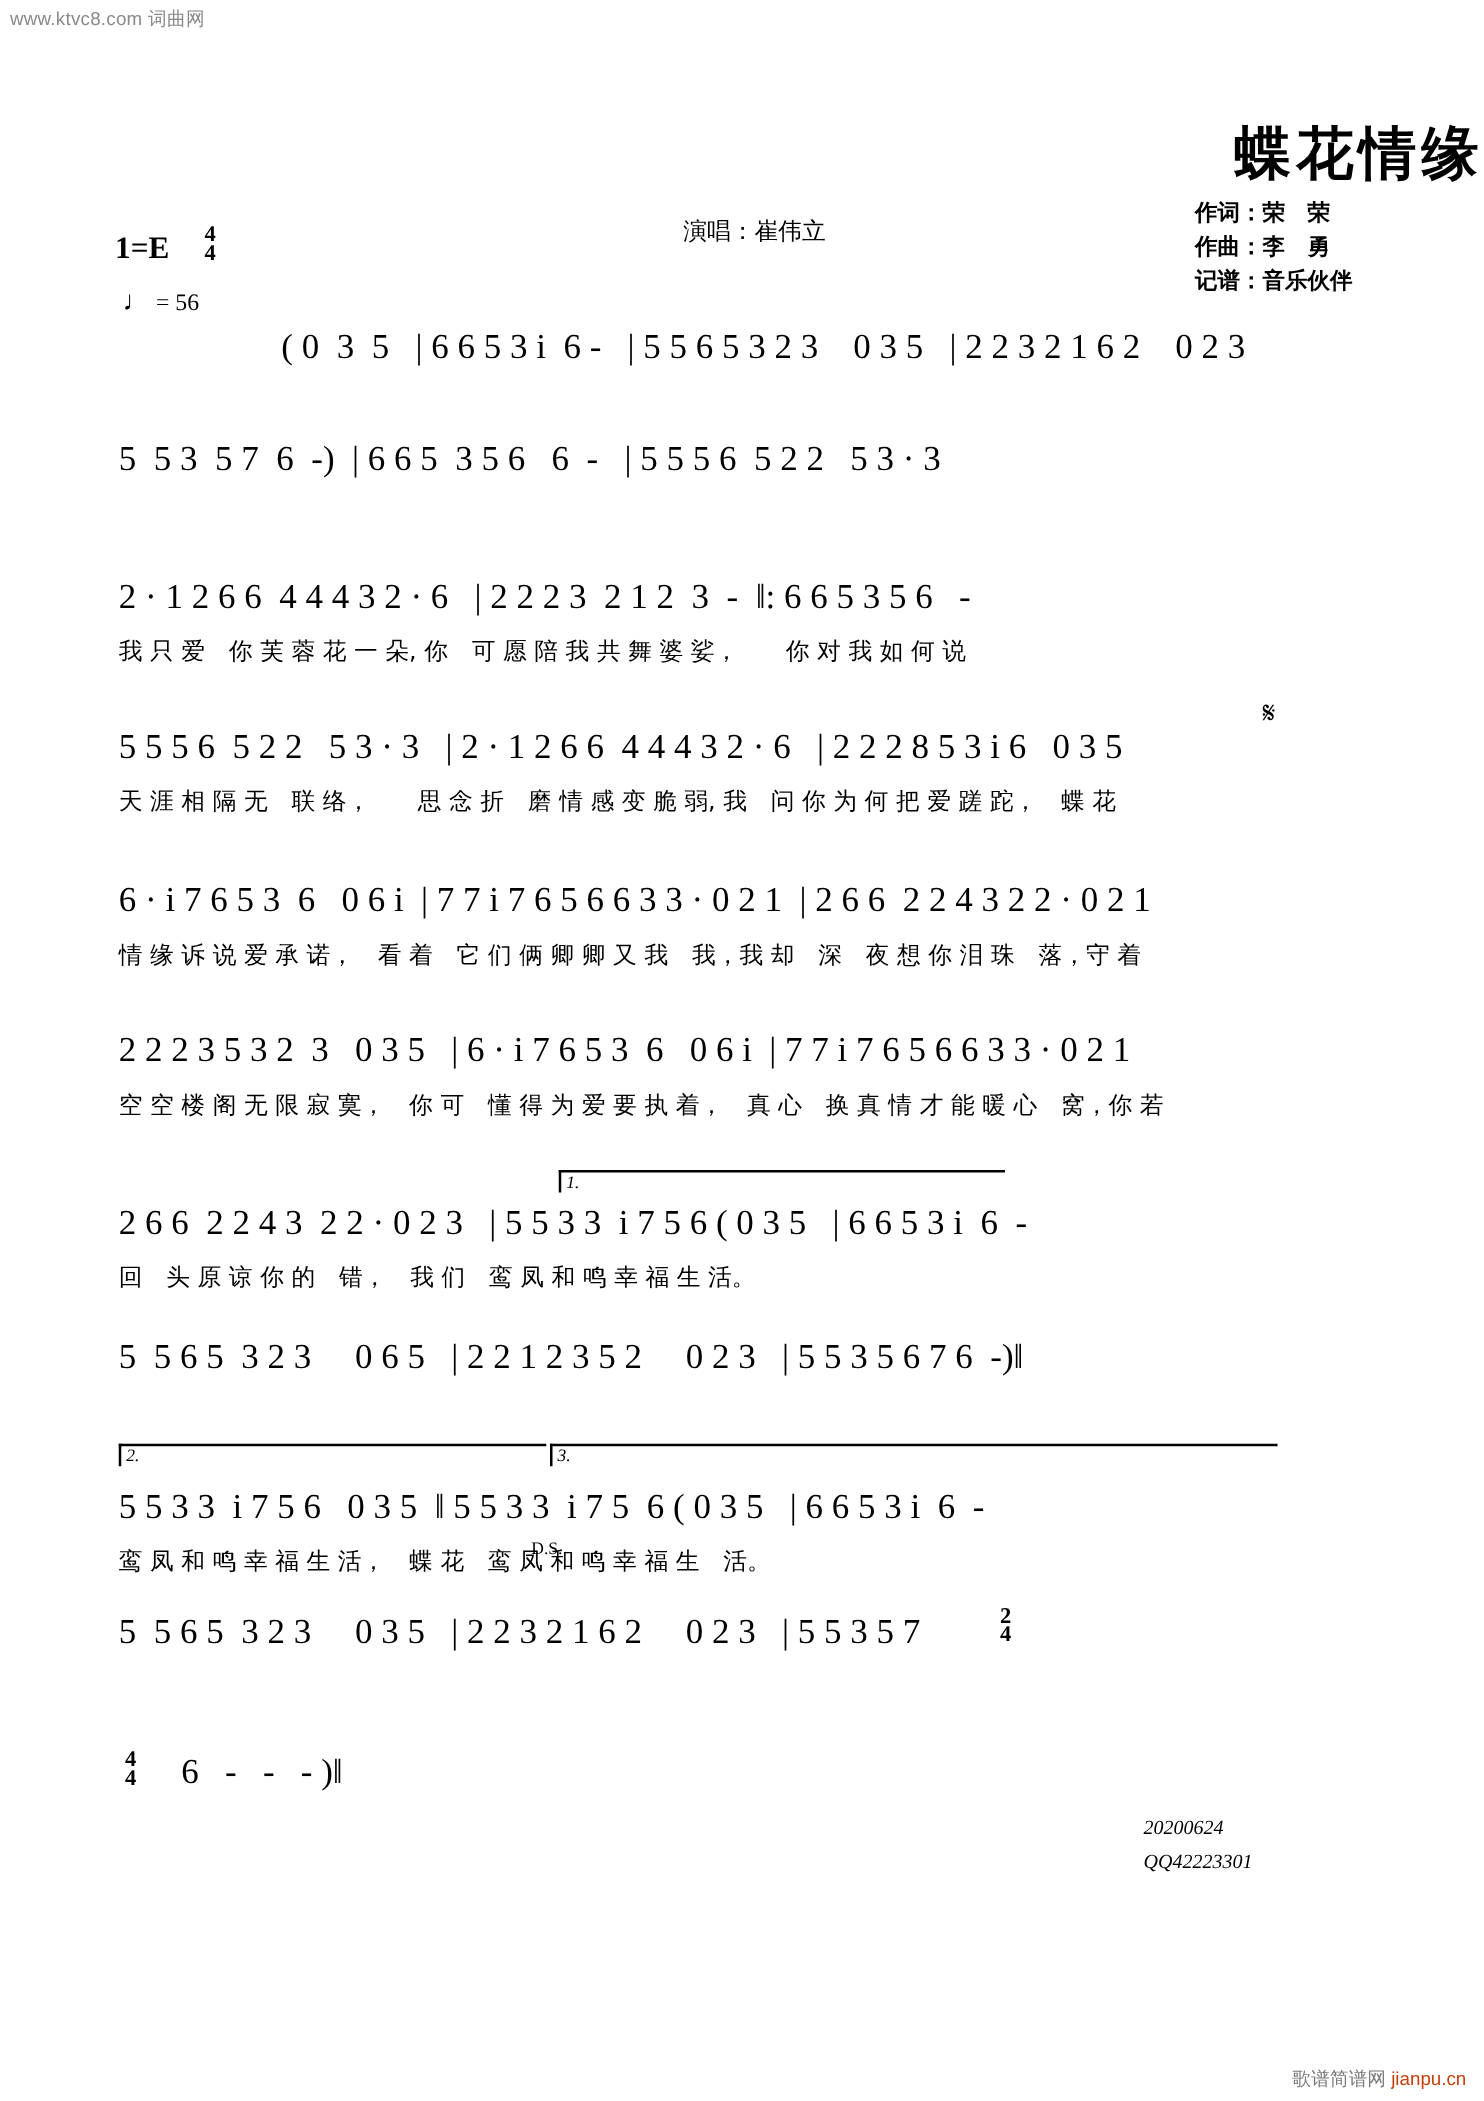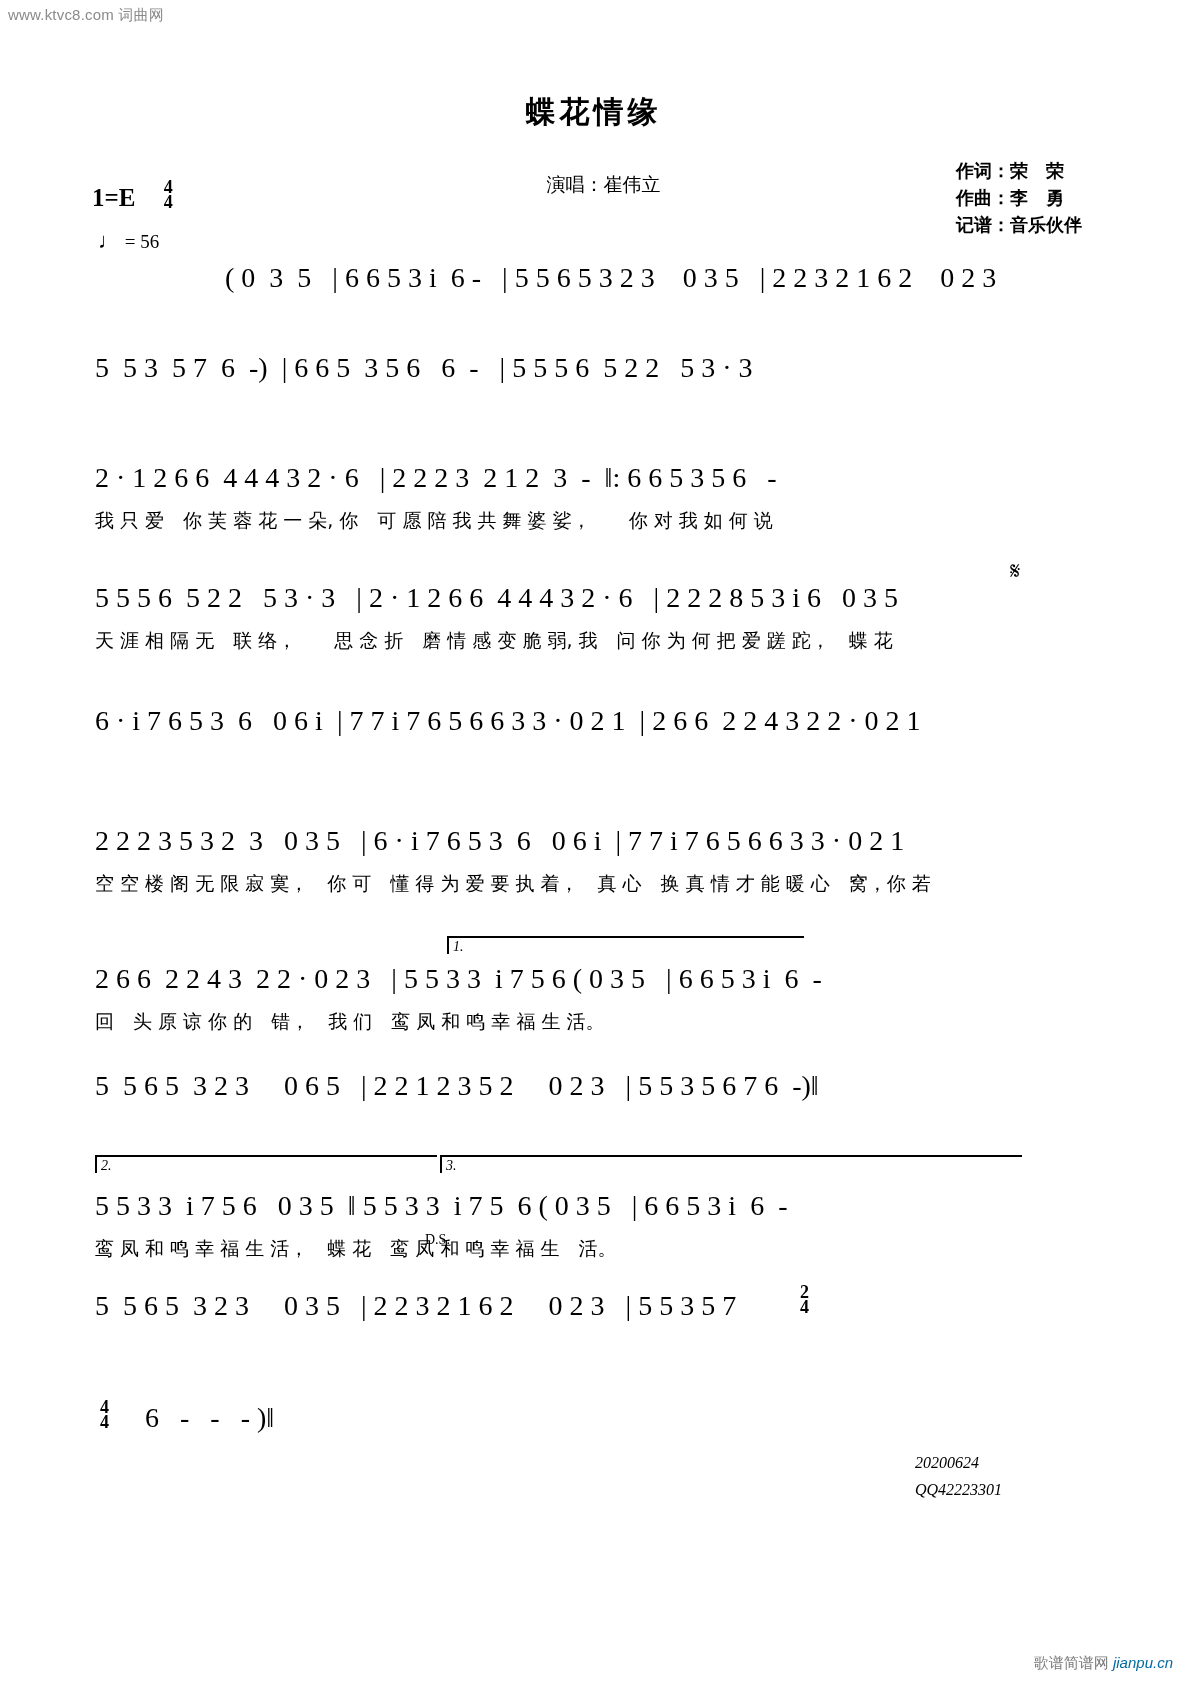--- a/index.html
+++ b/index.html
@@ -46,8 +46,8 @@
     top: 92px;
     left: 0;
     width: 1187px;
-    text-align: center;
-    font-size: 30px;
+    text-align: right;
+    font-size: 46px;
     font-weight: bold;
     letter-spacing: 4px;
     font-family: "DejaVu Sans", sans-serif;

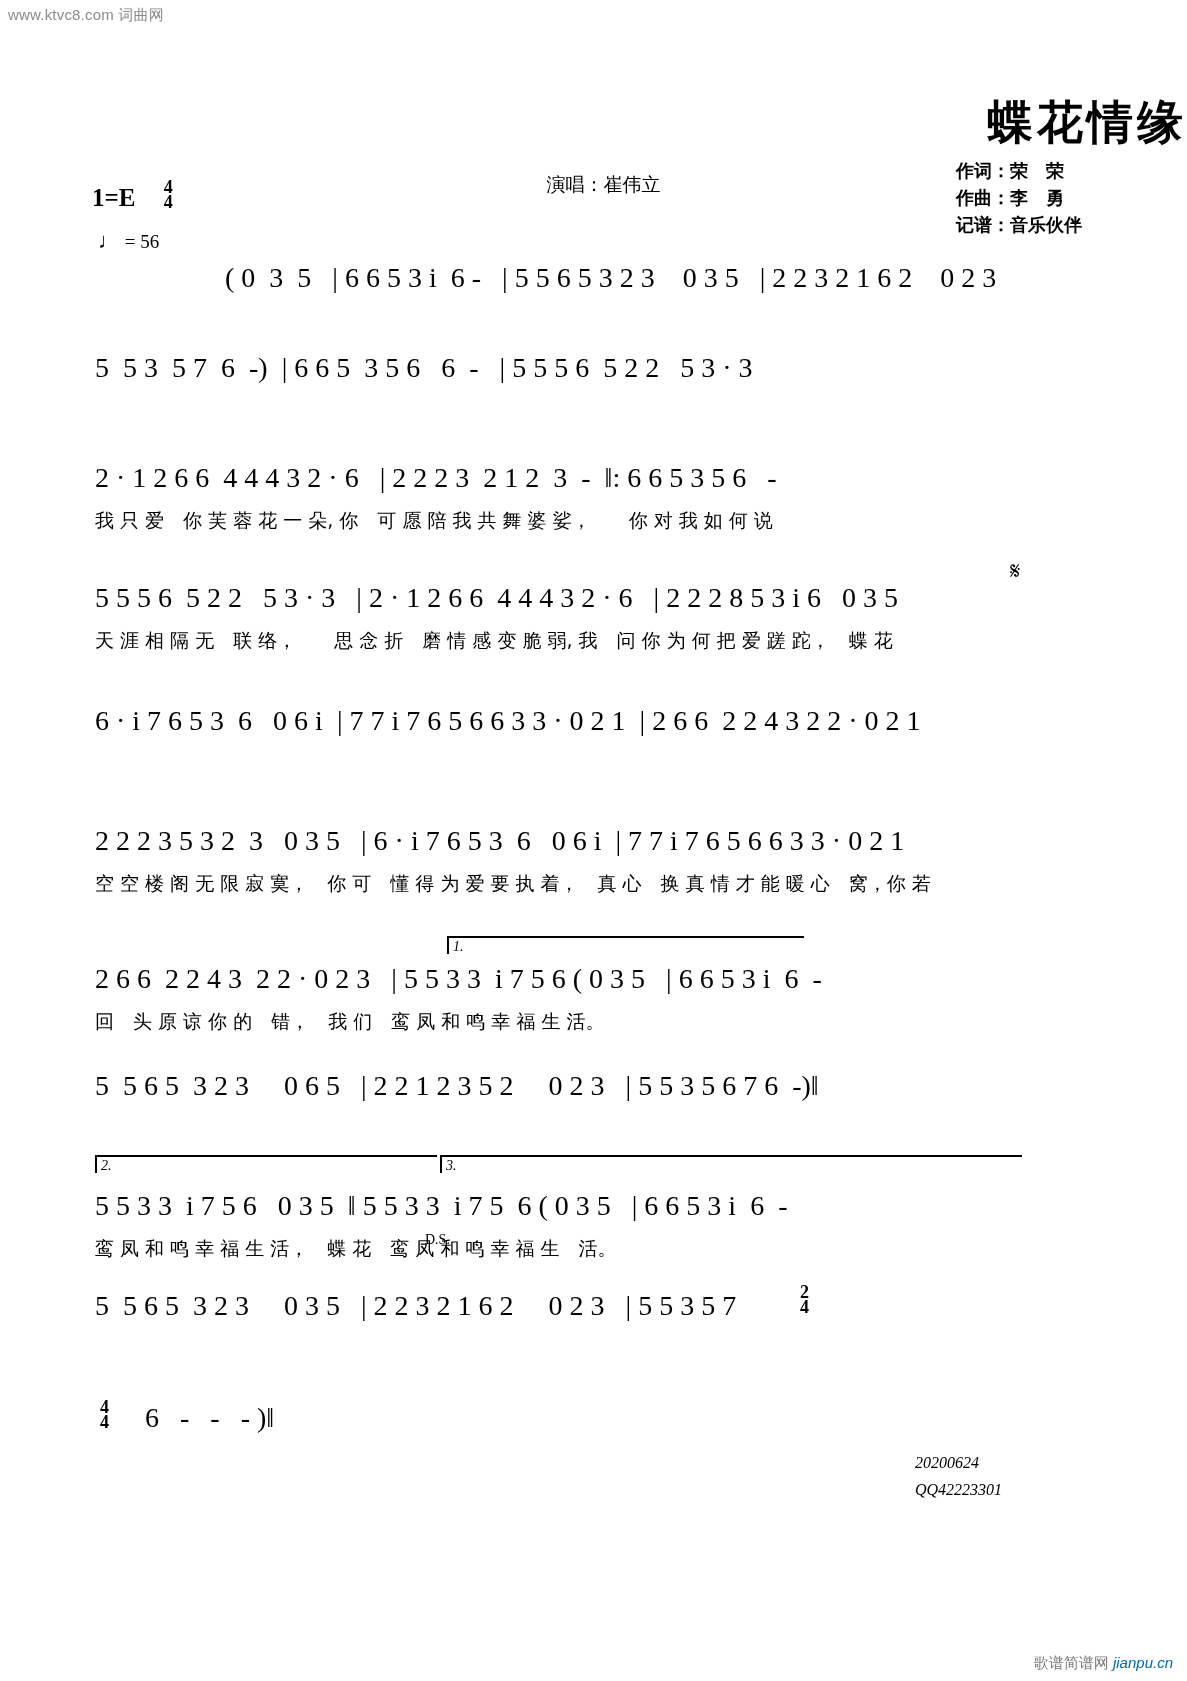--- a/index.html
+++ b/index.html
@@ -188,6 +188,7 @@
   <div class="segno" style="top:558px; left:1010px;">𝄋</div>
 
   <div class="notes" style="top:705px; left:95px;">6 · i 7 6 5 3  6   0 6 i  | 7 7 i 7 6 5 6 6 3 3 · 0 2 1  | 2 6 6  2 2 4 3 2 2 · 0 2 1</div>
+  <div class="lyrics" style="top:751px; left:95px;">情 缘 诉 说 爱 承 诺，　看 着　它 们 俩 卿 卿 又 我　我，我 却　深　夜 想 你 泪 珠　落，守 着</div>
 
   <div class="notes" style="top:825px; left:95px;">2 2 2 3 5 3 2  3   0 3 5   | 6 · i 7 6 5 3  6   0 6 i  | 7 7 i 7 6 5 6 6 3 3 · 0 2 1</div>
   <div class="lyrics" style="top:871px; left:95px;">空 空 楼 阁 无 限 寂 寞，　你 可　懂 得 为 爱 要 执 着，　真 心　换 真 情 才 能 暖 心　窝，你 若</div>

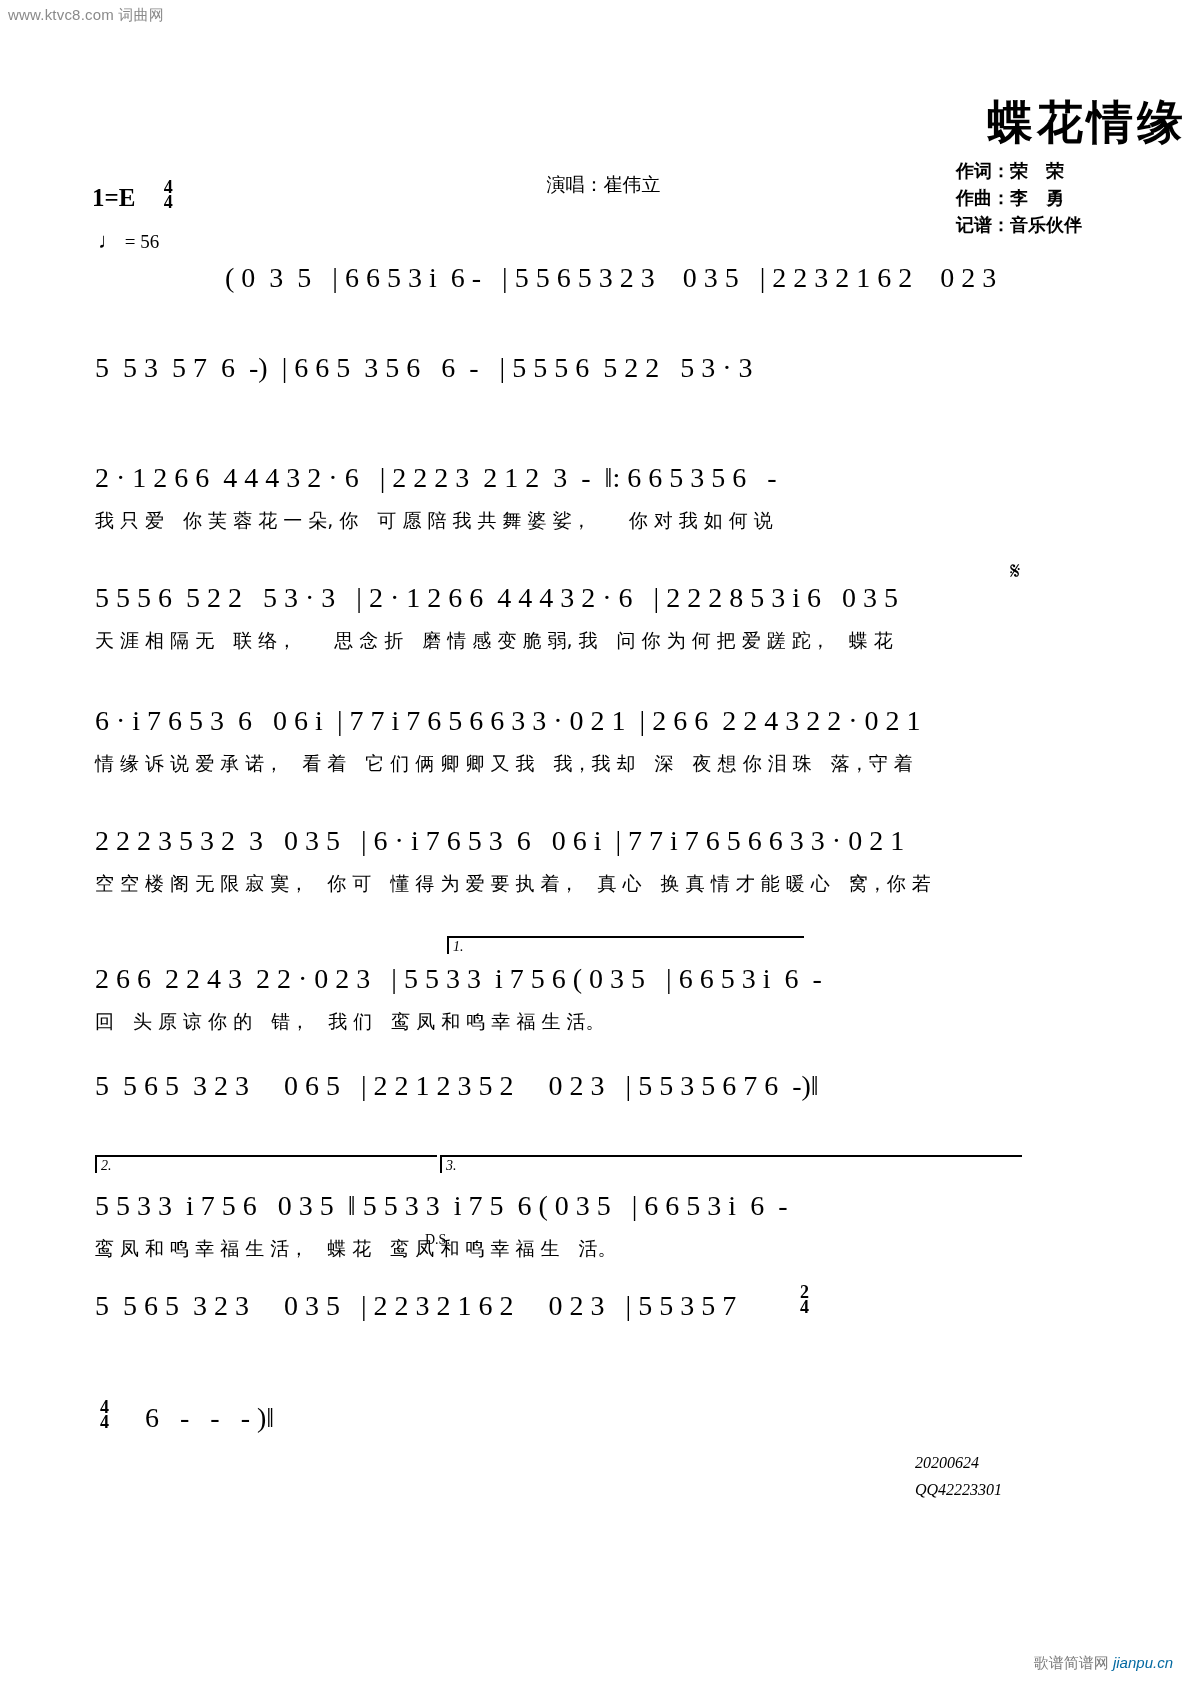--- a/index.html
+++ b/index.html
@@ -38,8 +38,7 @@
     font-family: "Liberation Sans", sans-serif;
   }
   .watermark-br .red {
-    color: #0369a1;
-    font-style: italic;
+    color: #c2410c;
   }
   .title {
     position: absolute;

